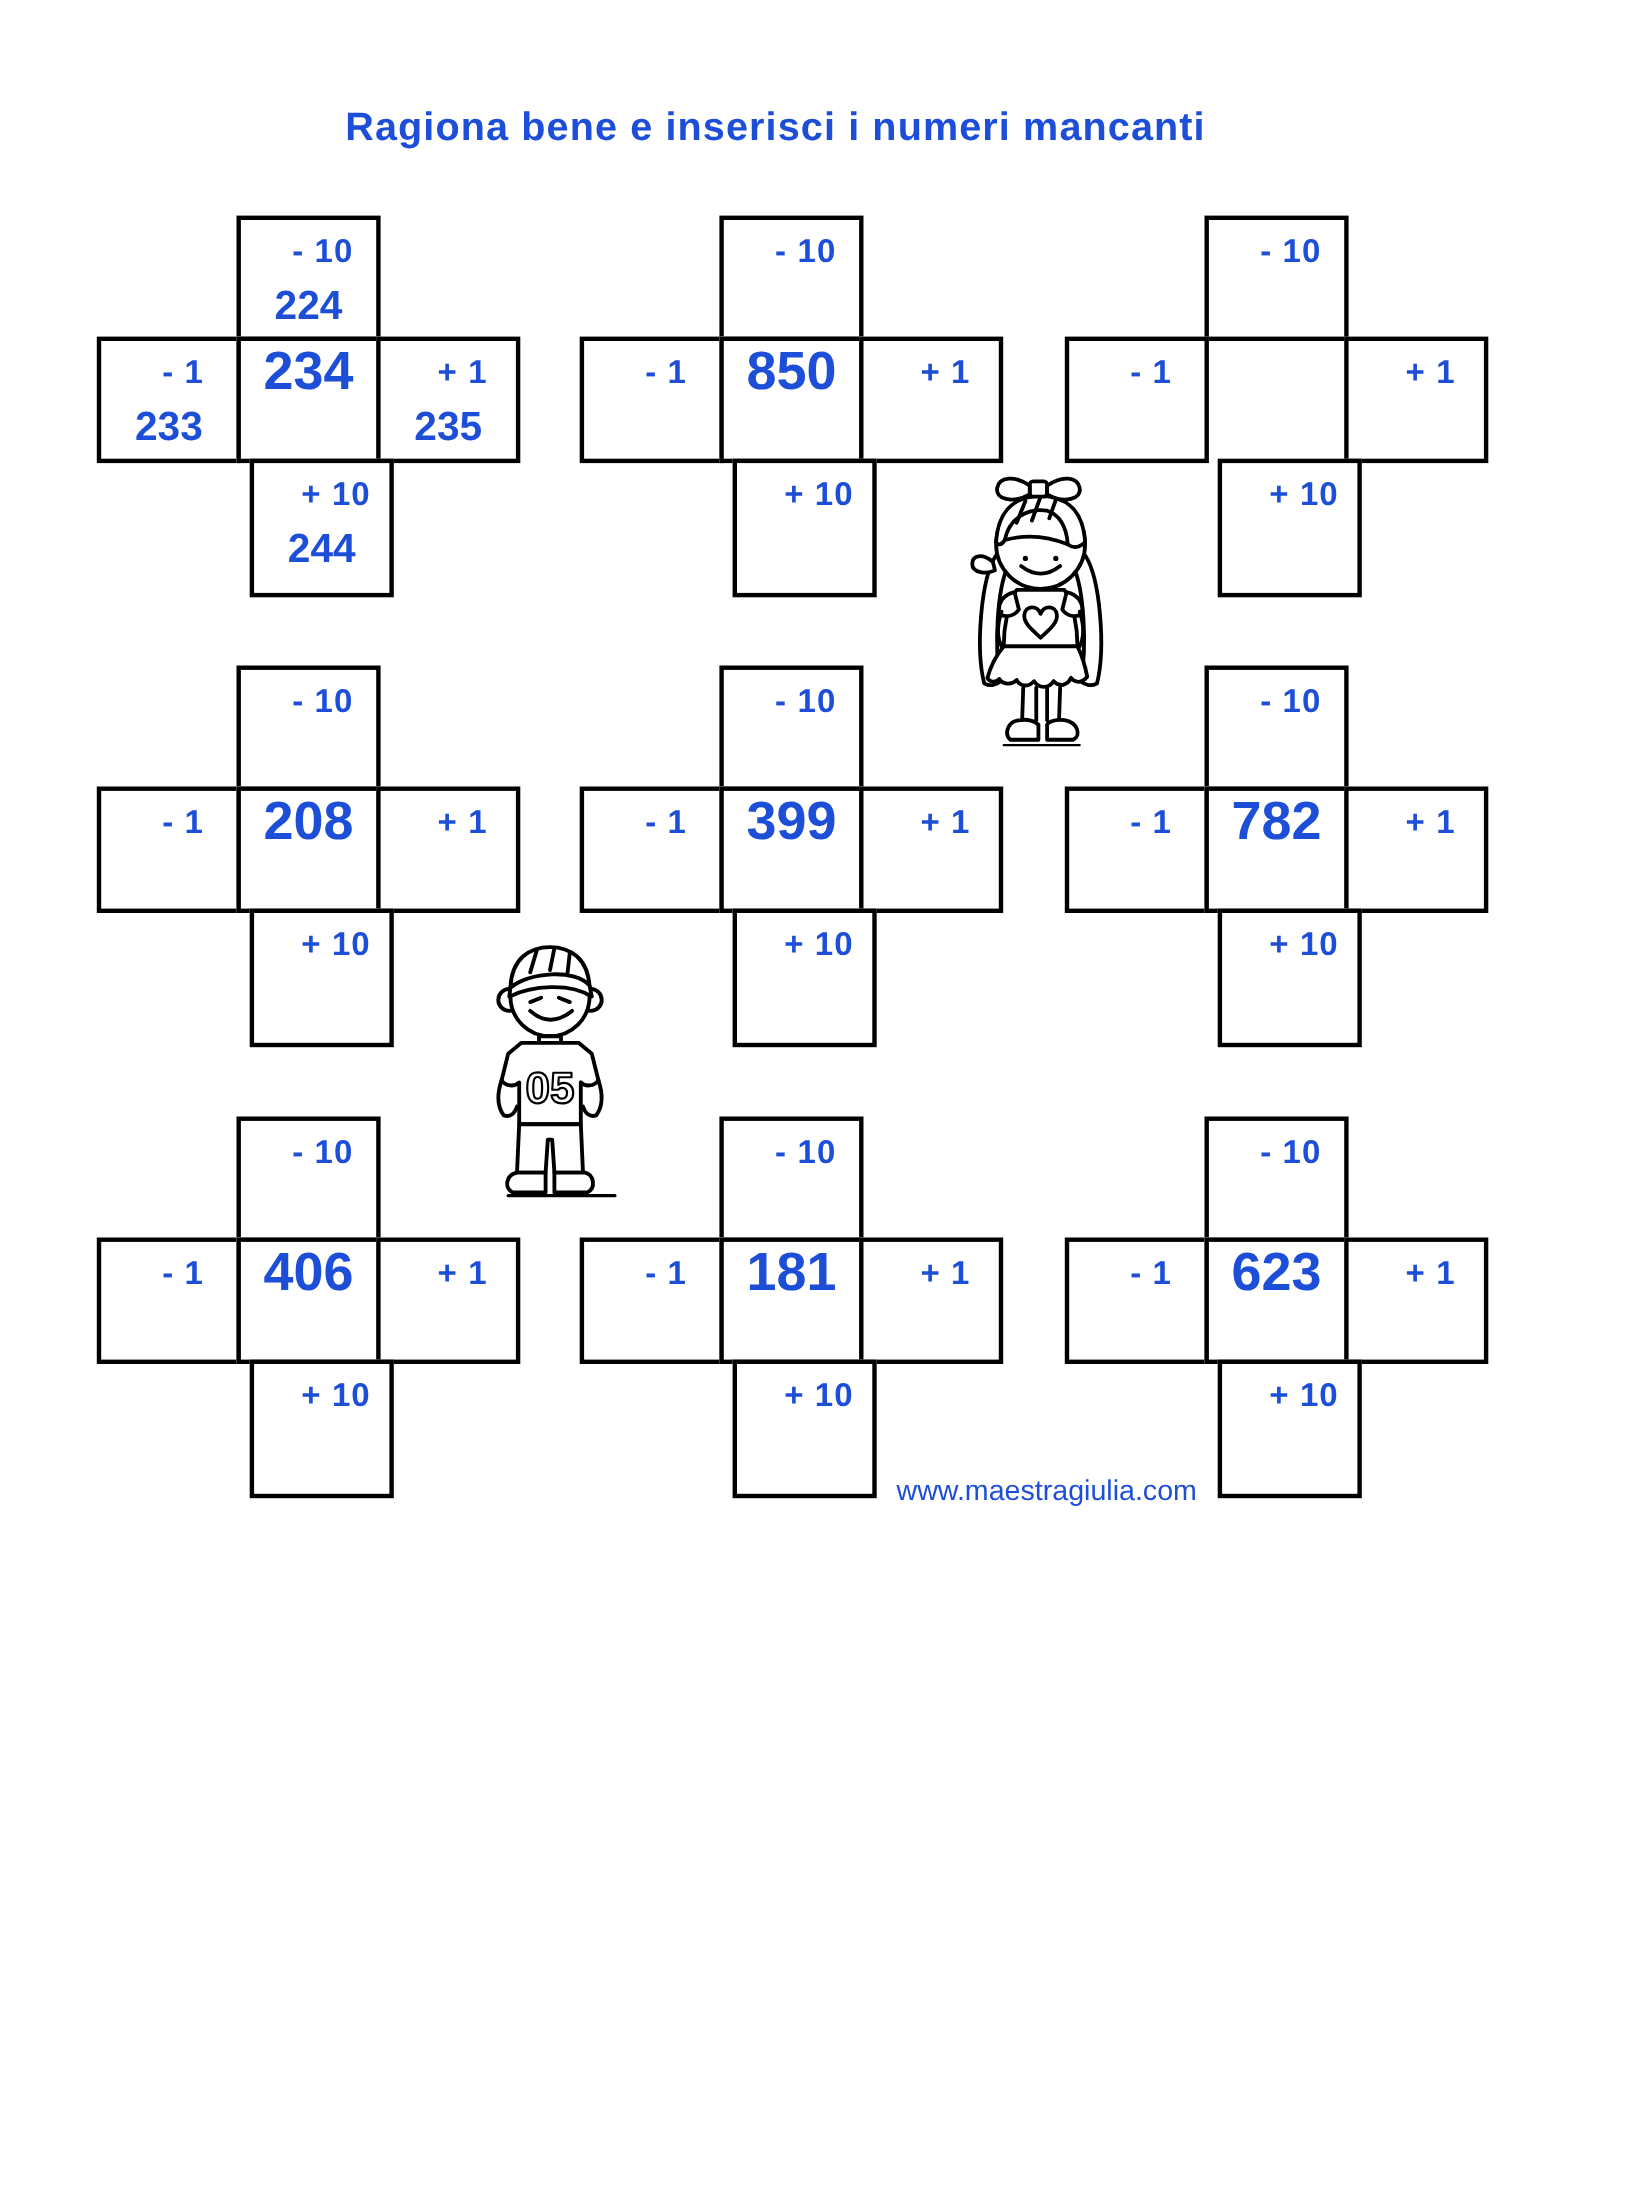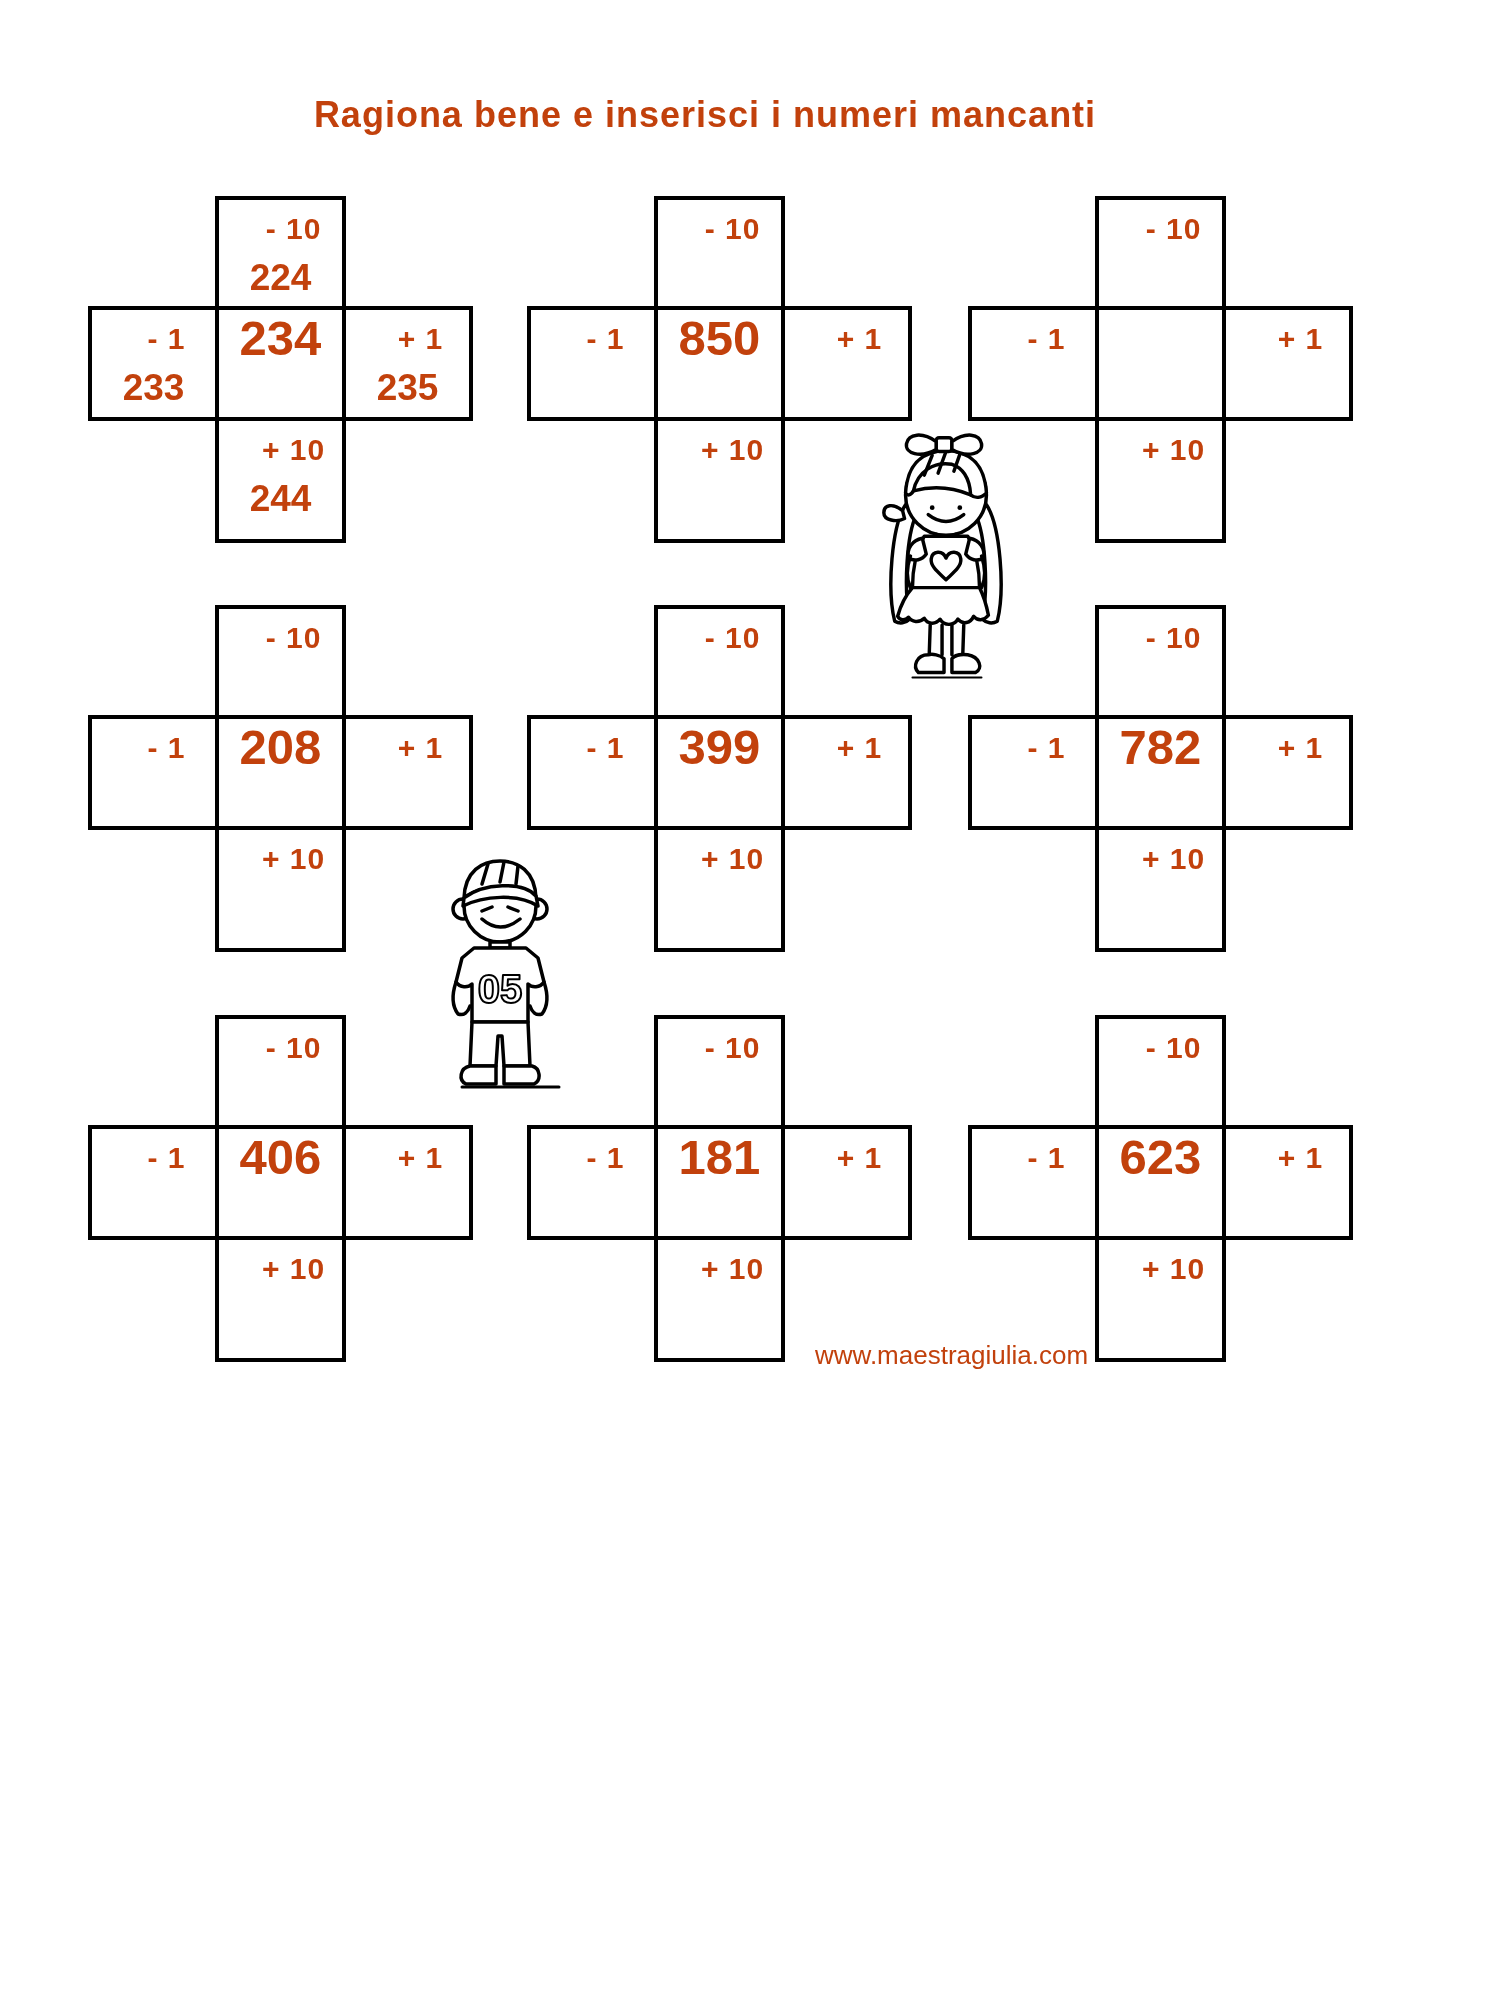--- a/index.html
+++ b/index.html
@@ -4,7 +4,7 @@
 <style>
   html,body{margin:0;padding:0;background:#fff;}
   .page{position:relative;width:1500px;height:1836px;background:#fff;overflow:hidden;
-        font-family:"Liberation Sans",sans-serif;color:#c2410c;}
+        font-family:"Liberation Sans",sans-serif;color:#1d4ed8;}
   .title{position:absolute;left:0;top:94px;width:1410px;margin:0;text-align:center;
          font-size:36px;font-weight:bold;letter-spacing:1px;}
   .cross{position:absolute;width:385px;height:347px;}

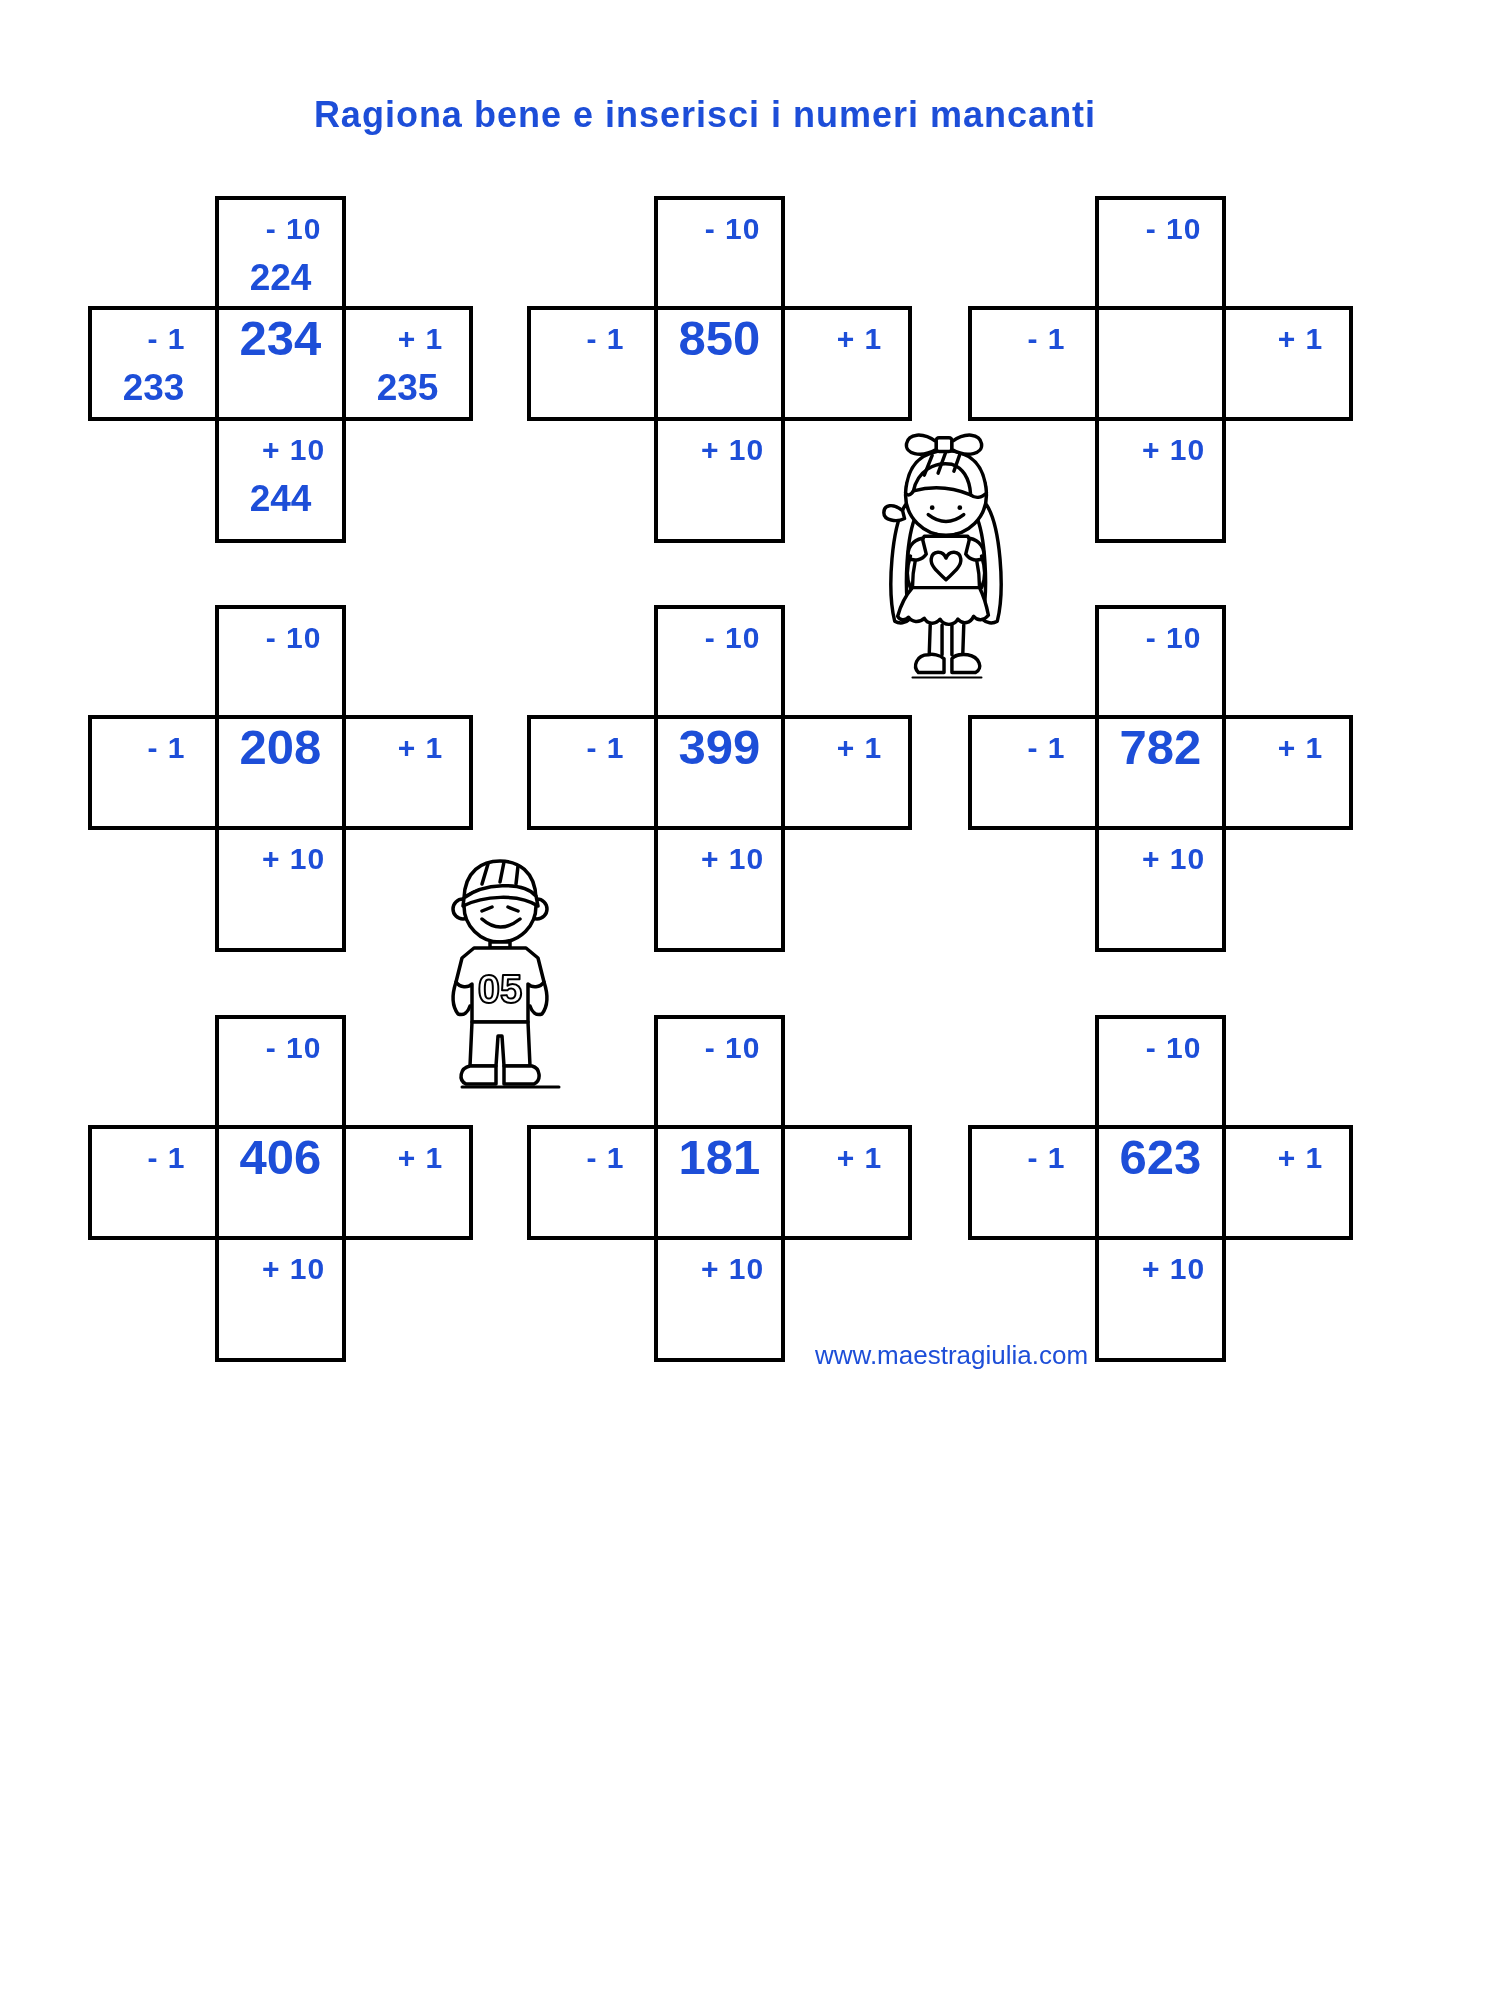--- a/index.html
+++ b/index.html
@@ -13,7 +13,7 @@
   .box.left{left:0;top:110px;width:131px;height:115px;}
   .box.center{left:127px;top:110px;width:131px;height:115px;display:flex;justify-content:center;}
   .box.right{left:254px;top:110px;width:131px;height:115px;}
-  .box.bottom{left:127px;top:221px;width:131px;height:126px;}
+  .box.bottom{left:139px;top:221px;width:131px;height:126px;}
   .lbl{margin-top:13px;font-size:30px;line-height:32px;font-weight:bold;letter-spacing:1px;padding-left:26px;}
   .ans{margin-top:9px;font-size:37px;line-height:47px;font-weight:bold;}
   .num{font-size:49px;font-weight:bold;}

